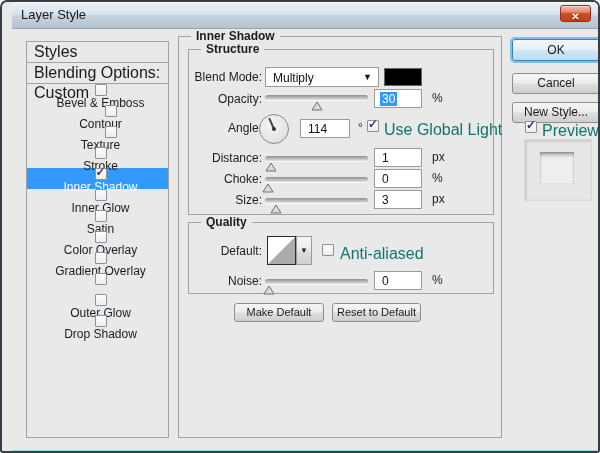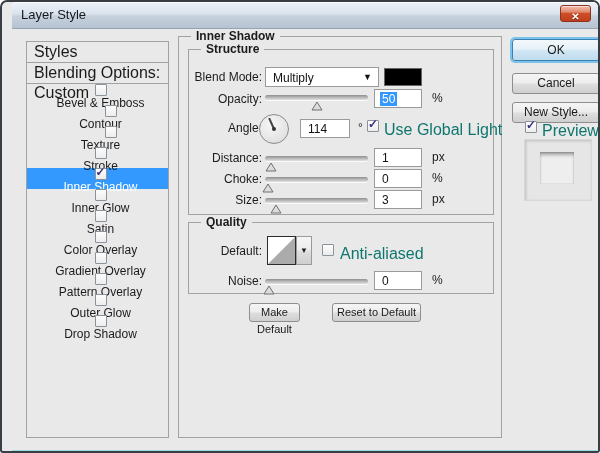--- a/index.html
+++ b/index.html
@@ -175,7 +175,7 @@
           </svg>
       </span>
     </div>
-    <div class="vbox" style="top:60px"><span class="sel">50</span></div>
+    <div class="vbox" style="top:60px"><span class="sel">30</span></div>
     <span class="unit" style="top:62px">%</span>
 
     <div class="flabel" style="top:92px">Angle:</div>

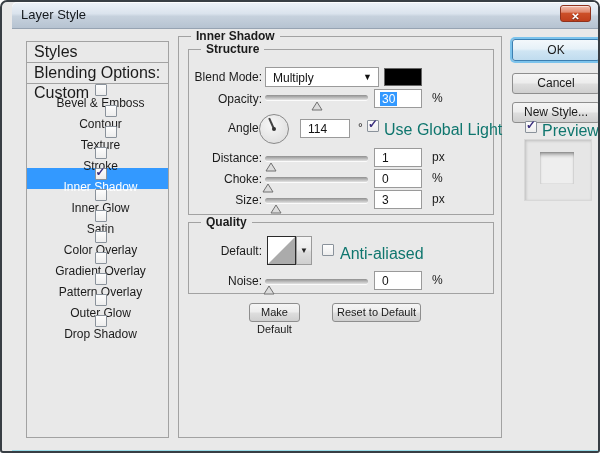--- a/index.html
+++ b/index.html
@@ -136,7 +136,6 @@
           </div>
           <div class="sb-item">
             <span class="cb"></span>
-            <span class="lbl">Pattern Overlay</span>
           </div>
           <div class="sb-item">
             <span class="cb"></span>

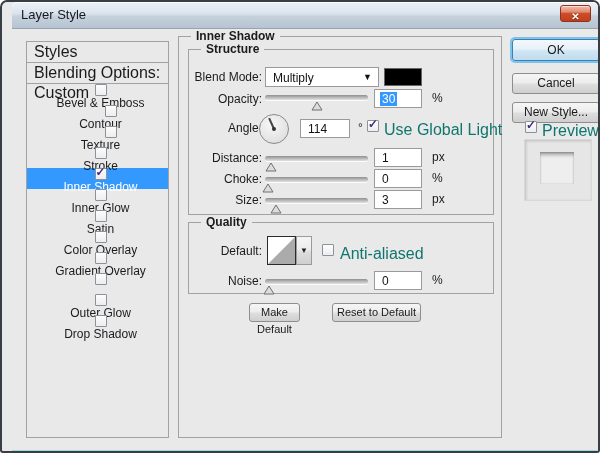--- a/index.html
+++ b/index.html
@@ -73,7 +73,7 @@
     background:linear-gradient(180deg,#F3F8FB,#E6F1F8 45%,#CFE5F3 55%,#C0DCEF);}
   .btn-cancel{left:500px;top:44px;width:88px;height:21px;line-height:19px;}
   .btn-newstyle{left:500px;top:73px;width:88px;height:21px;line-height:19px;}
-  .btn-makedef{left:237px;top:274px;width:51px;height:19px;line-height:17px;font-size:11px;}
+  .btn-makedef{left:222px;top:274px;width:90px;height:19px;line-height:17px;font-size:11px;}
   .btn-resetdef{left:320px;top:274px;width:89px;height:19px;line-height:17px;font-size:11px;}
   .inlabel{position:absolute;font-size:16px;color:#0f766e;white-space:nowrap;}
   .pvouter{position:absolute;left:512px;top:110px;width:66px;height:60px;background:#E6E6E6;

